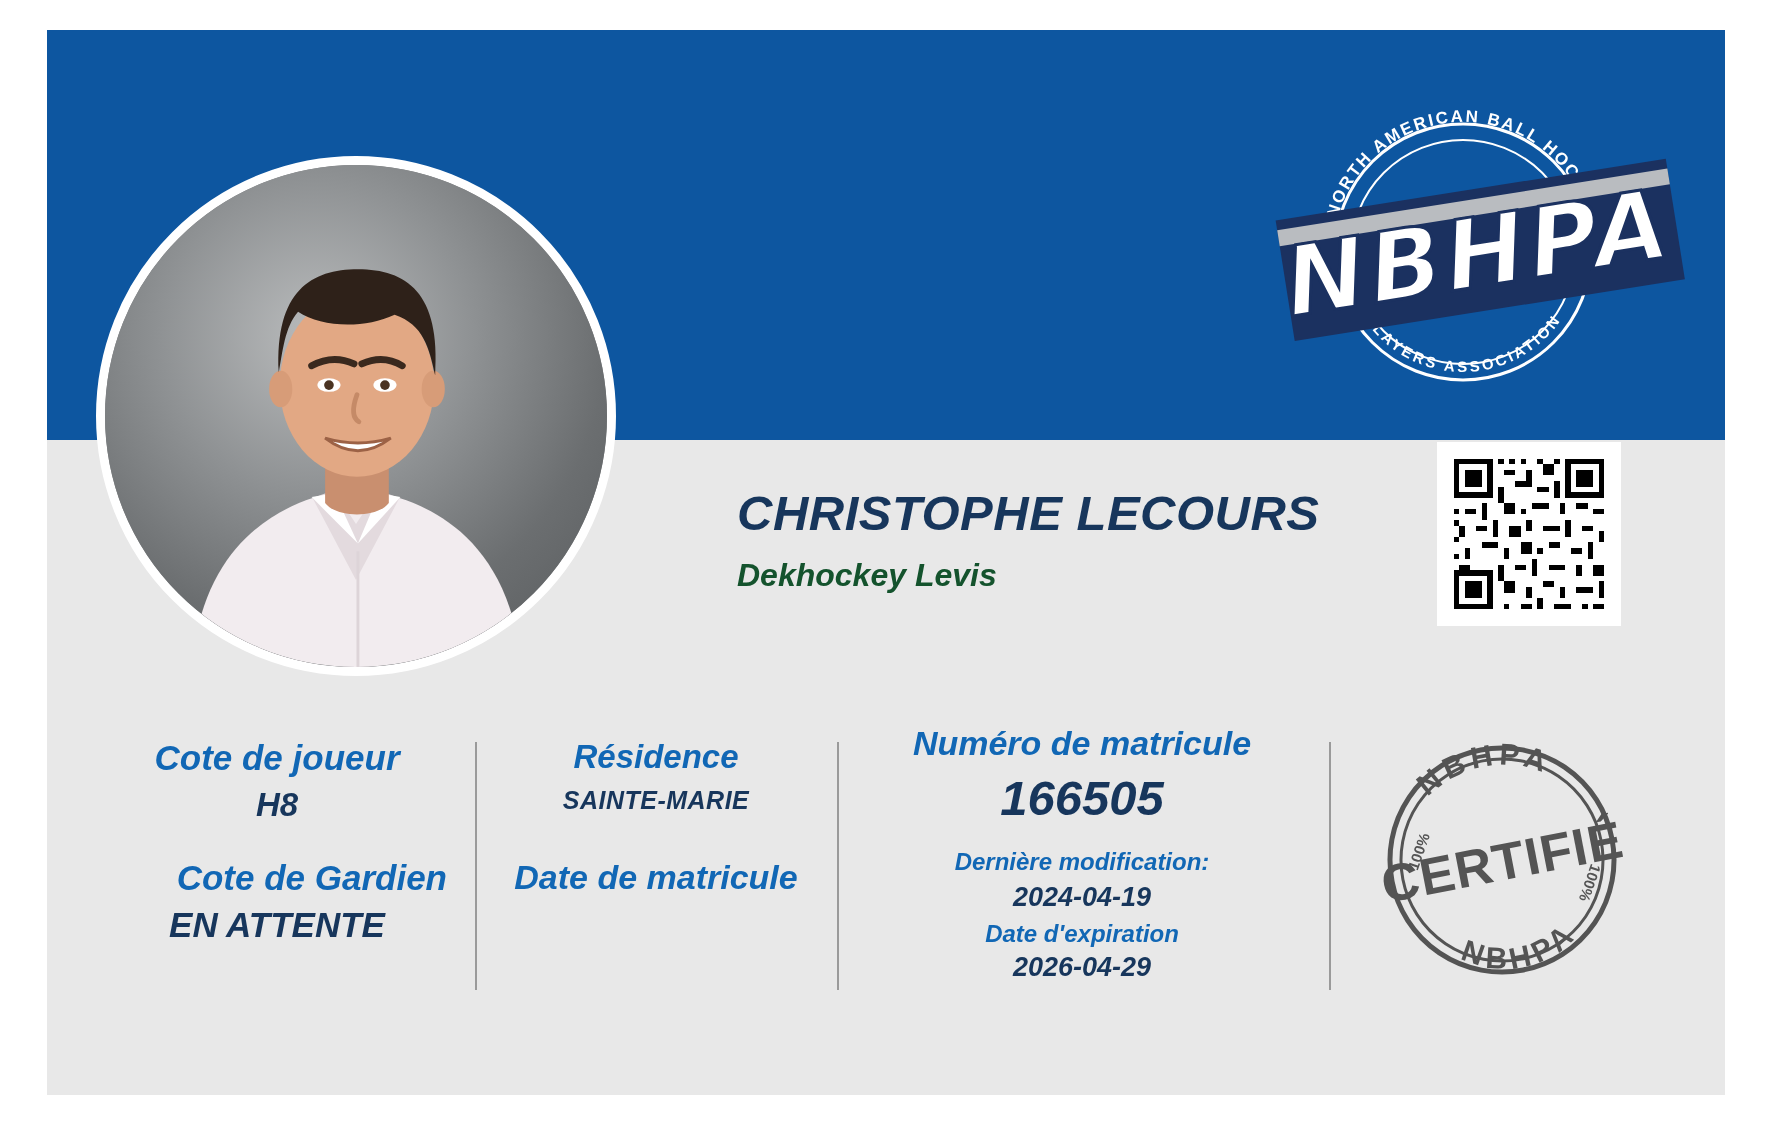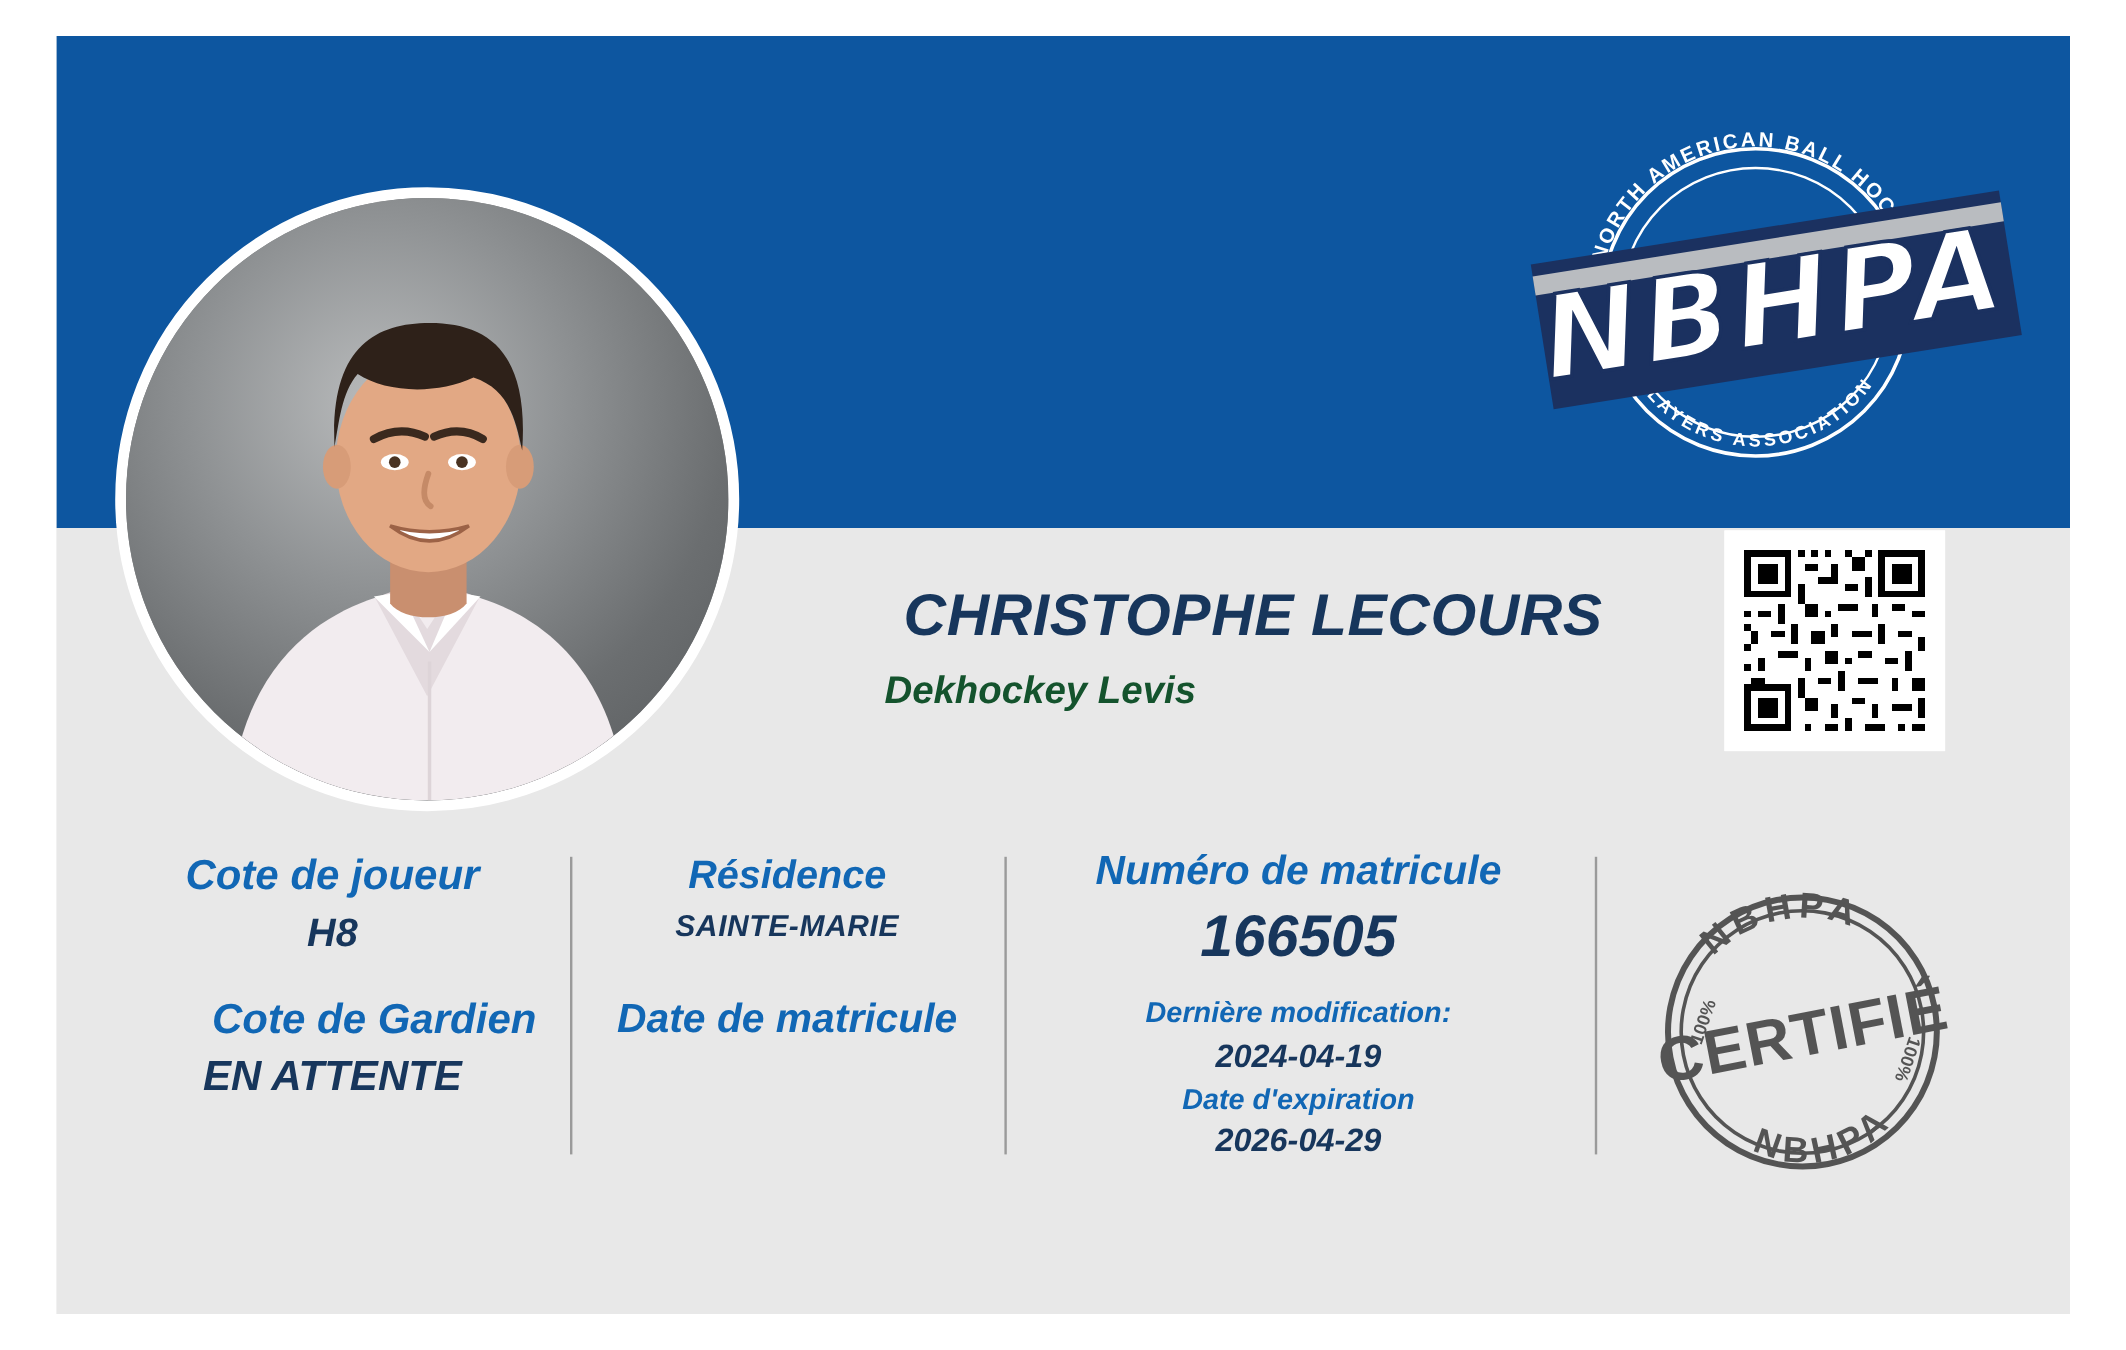--- a/index.html
+++ b/index.html
@@ -73,7 +73,6 @@
     color: #17365c;
     letter-spacing: 0.5px;
     white-space: nowrap;
-    margin-left: 16px;
   }
   .team {
     position: absolute;

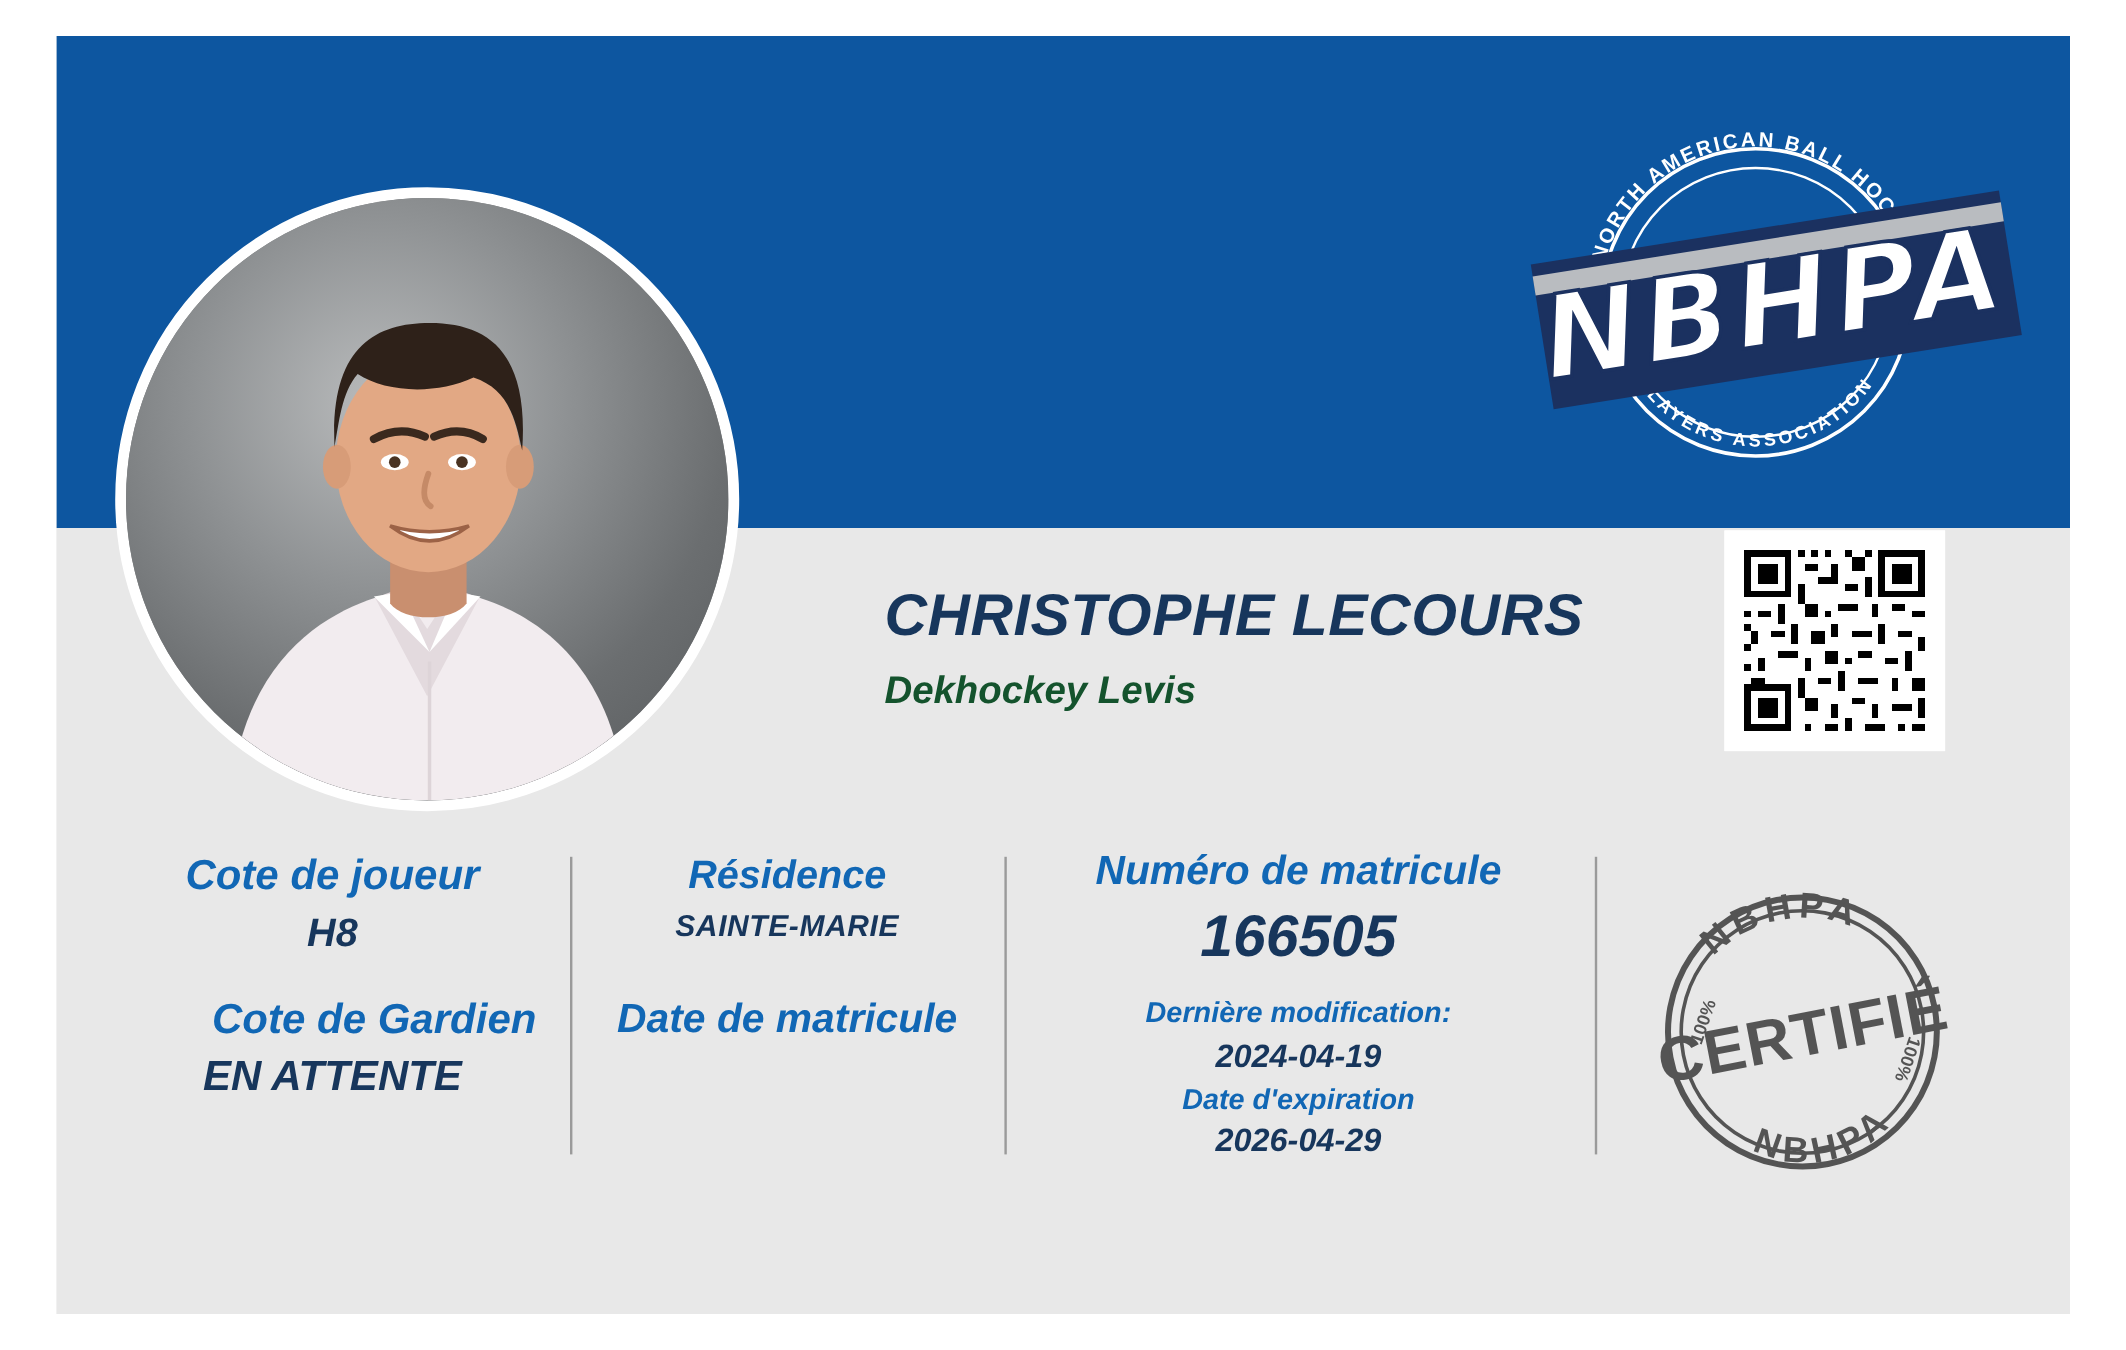--- a/index.html
+++ b/index.html
@@ -99,7 +99,7 @@
   .info {
     position: absolute;
     left: 0;
-    top: 672px;
+    top: 700px;
     width: 100%;
     height: 300px;
   }

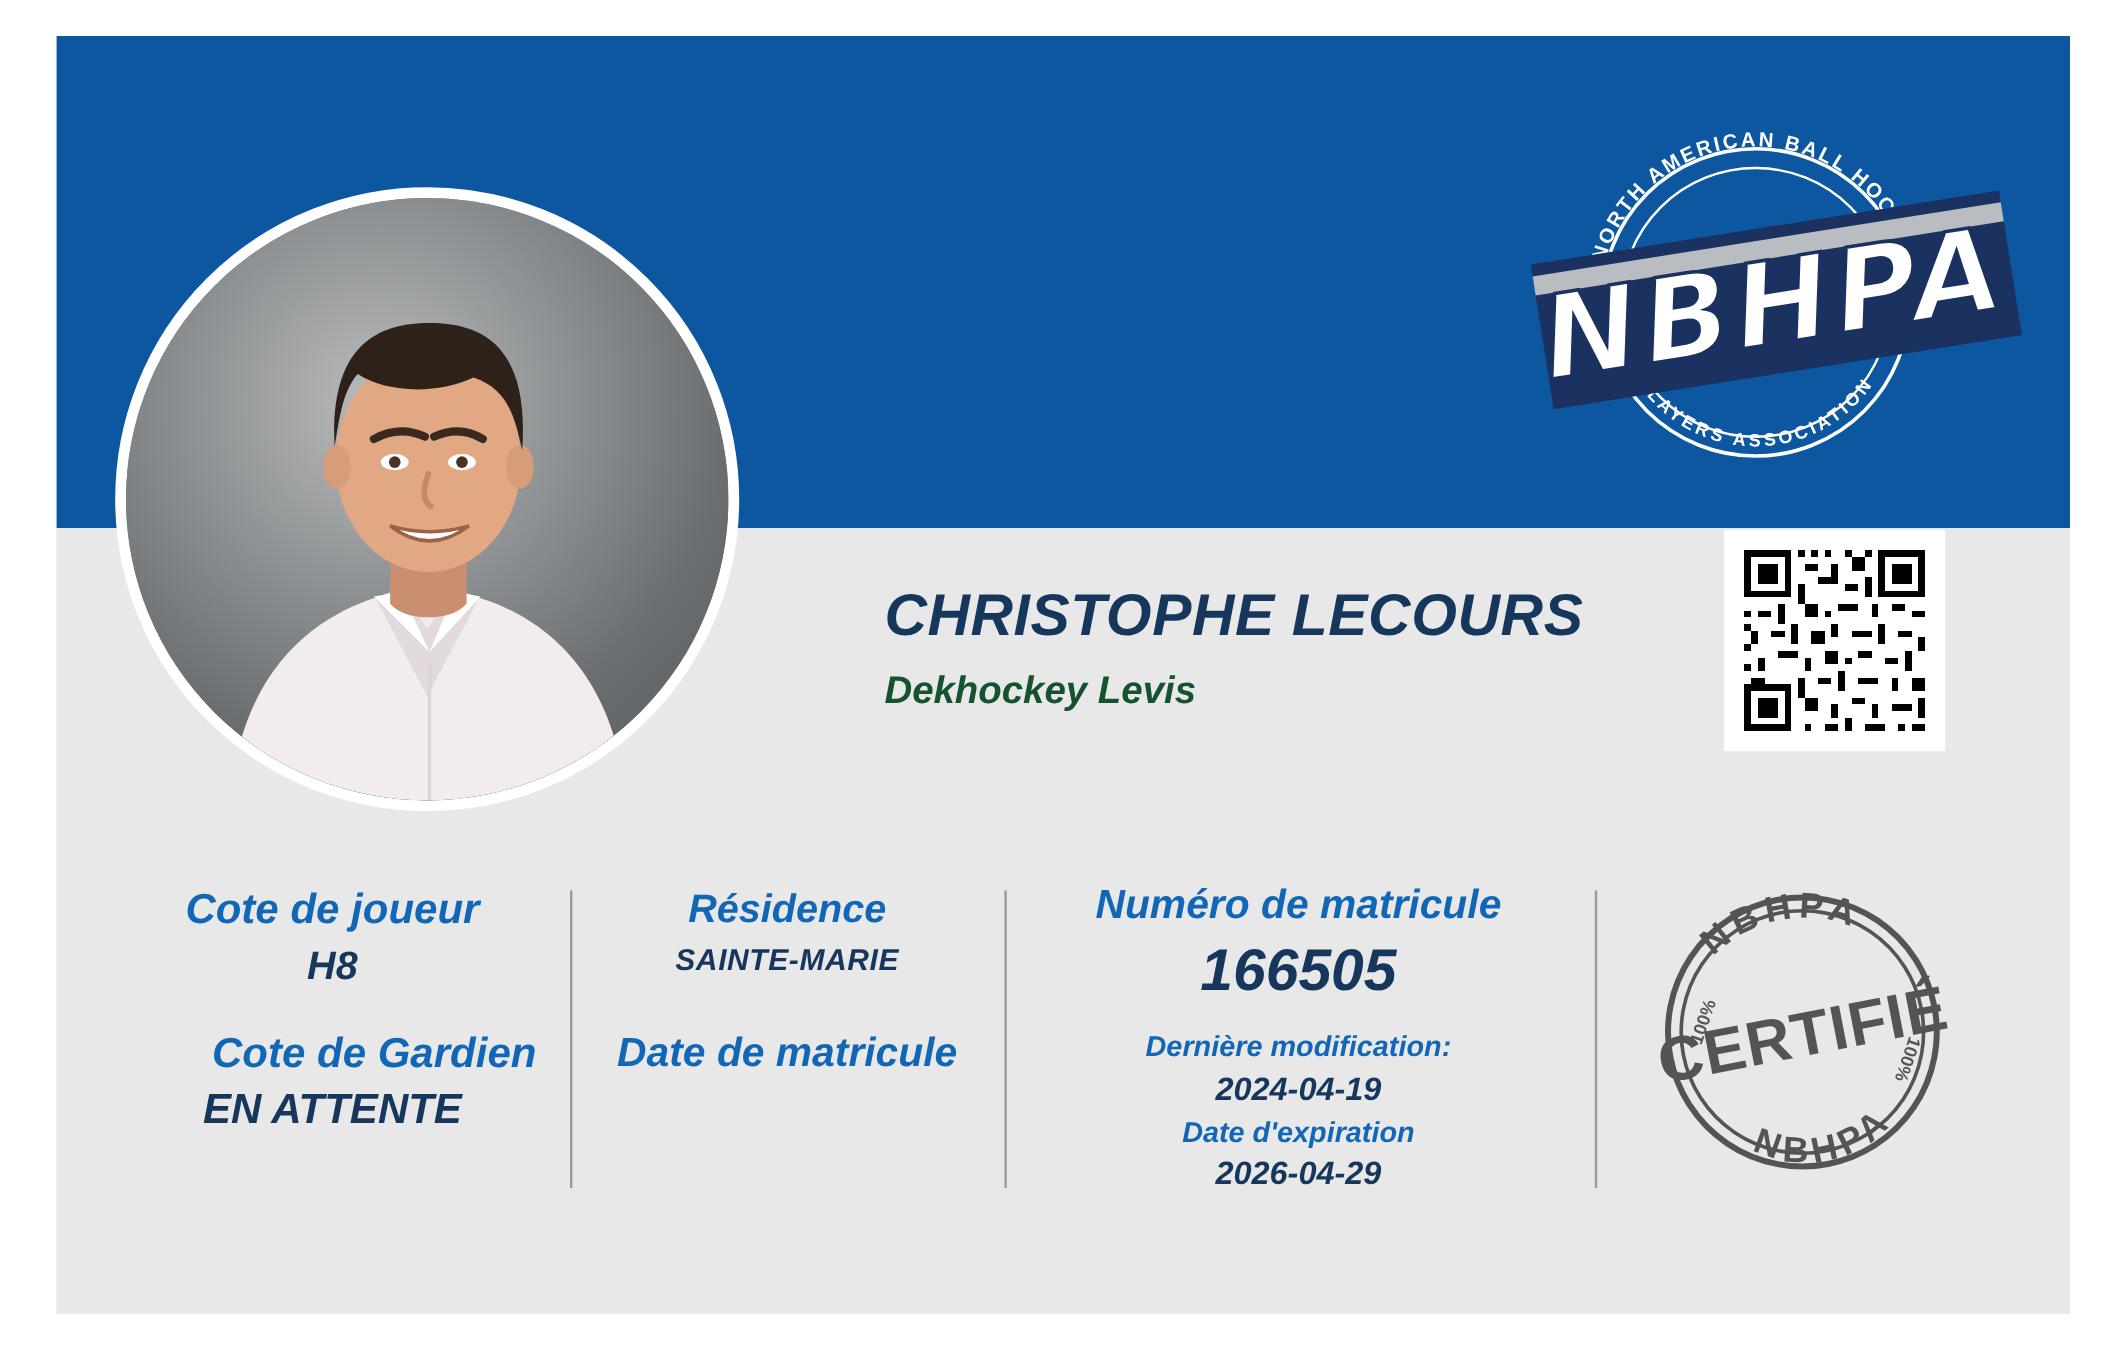--- a/index.html
+++ b/index.html
@@ -141,7 +141,7 @@
   .c2-v1 { top: 56px; font-size: 25px; letter-spacing: .5px; }
   .c2-l2 { top: 128px; font-size: 34px; }
   
-  .c3 { left: 800px; width: 470px; margin-top: 11px; }
+  .c3 { left: 800px; width: 470px; }
   .c3-l1 { top: -6px; font-size: 34px; }
   .c3-v1 { top: 40px; font-size: 49px; }
   .c3-l2 { top: 118px; font-size: 24px; }

